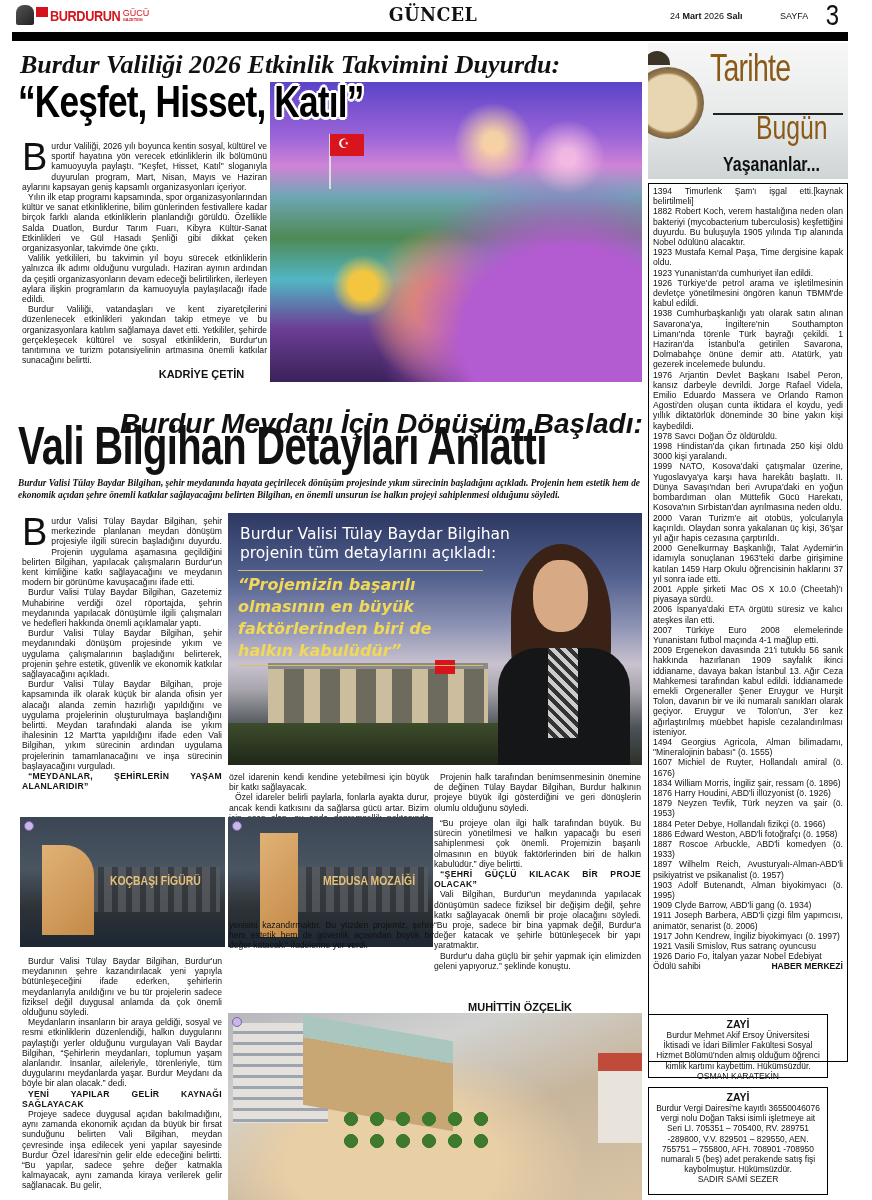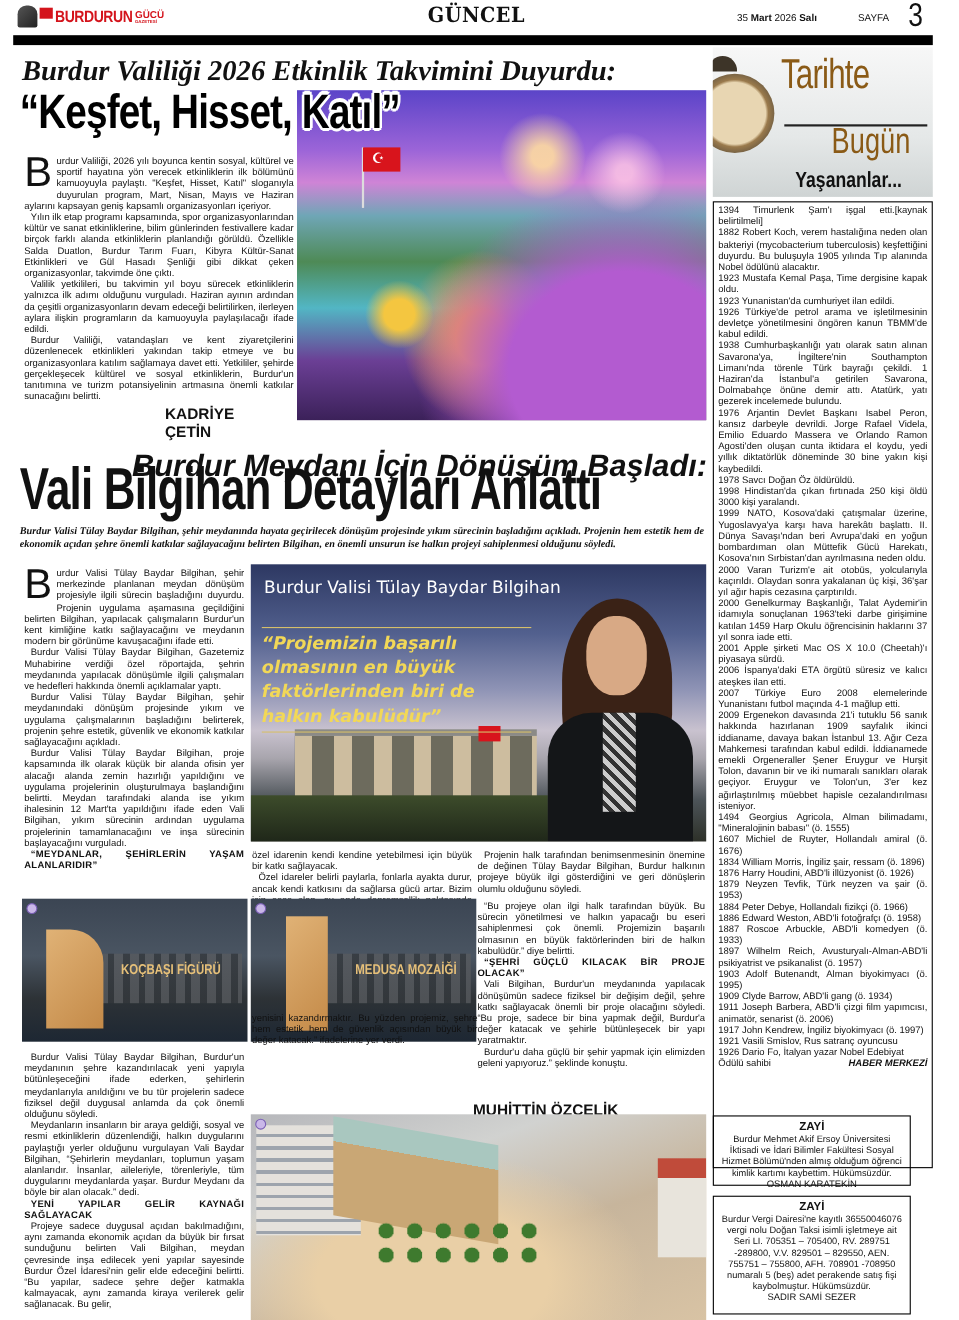--- a/index.html
+++ b/index.html
@@ -15,7 +15,7 @@
   .logo-flag { width: 12px; height: 10px; background: #d4141c; margin-right: 2px; margin-top: -6px; }
   .logo-main { font-family: "Liberation Sans", sans-serif; font-weight: bold; color: #d4141c; font-size: 15px; letter-spacing: -0.5px; transform: scaleX(0.85); transform-origin: left; }
   .logo-sub { display: flex; flex-direction: column; margin-left: -10px; line-height: 1; }
-  .logo-sub .g { color: #d4141c; font-weight: bold; font-size: 9px; }
+  .logo-sub .g { color: #d4141c; font-weight: normal; font-size: 9px; }
   .logo-sub .z { color: #d4141c; font-size: 4px; font-weight: bold; }
   .section-title { left: 385px; top: 3px; font-family: "DejaVu Serif", serif; font-weight: bold; font-size: 19px; letter-spacing: 0.5px; transform: scaleX(0.92); }
   .date { left: 670px; top: 11px; font-size: 9px; }

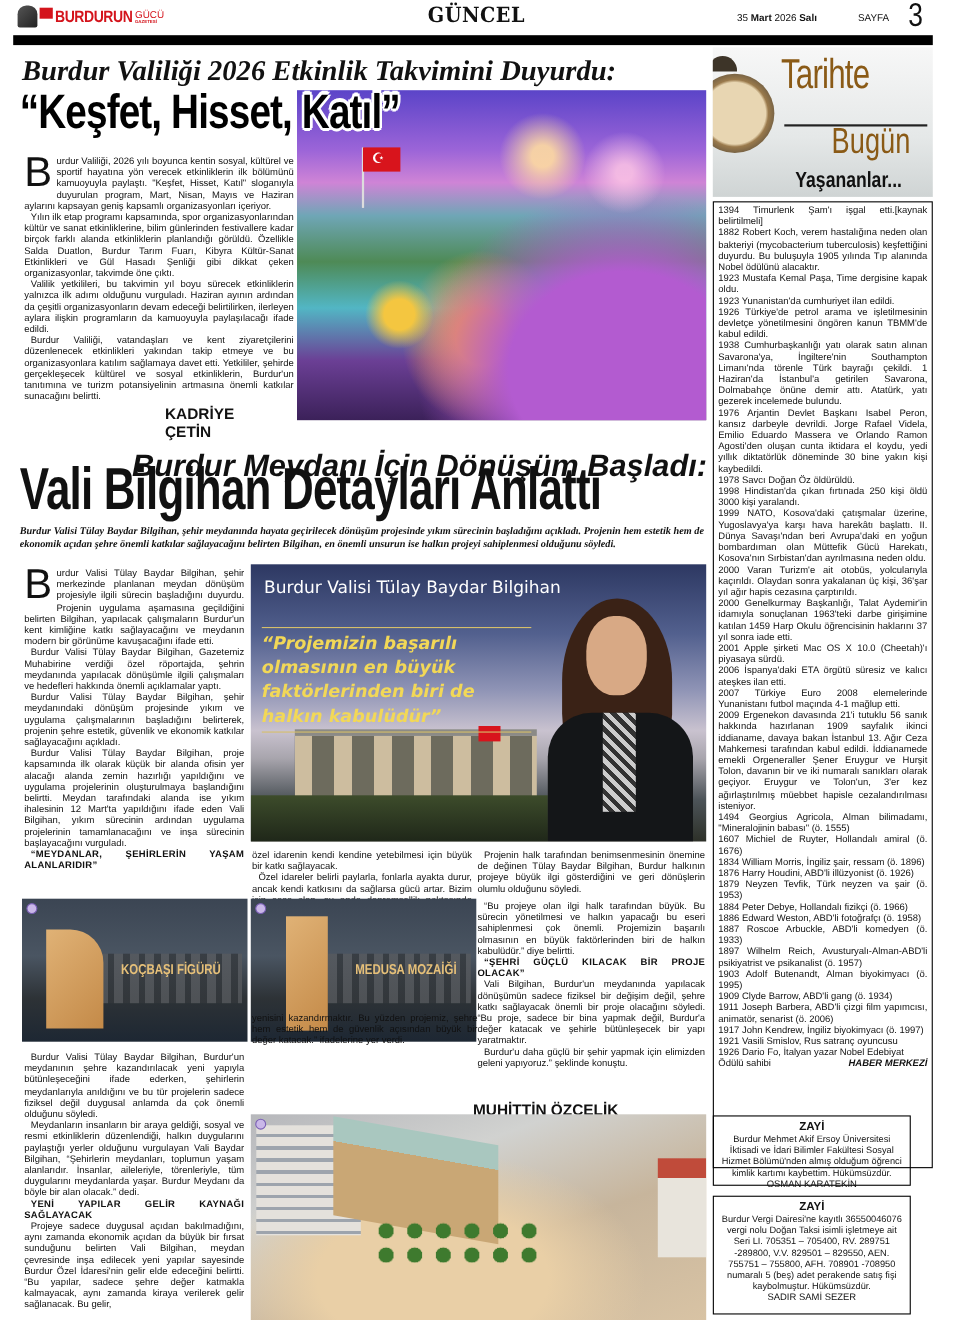--- a/index.html
+++ b/index.html
@@ -138,7 +138,7 @@
   </div>
   <div class="abs section-title">GÜNCEL</div>
   <div class="abs date">
-    <span>35</span>
+    <span>24</span>
     <b>Mart</b>
     <span>2026</span>
     <b>Salı</b>

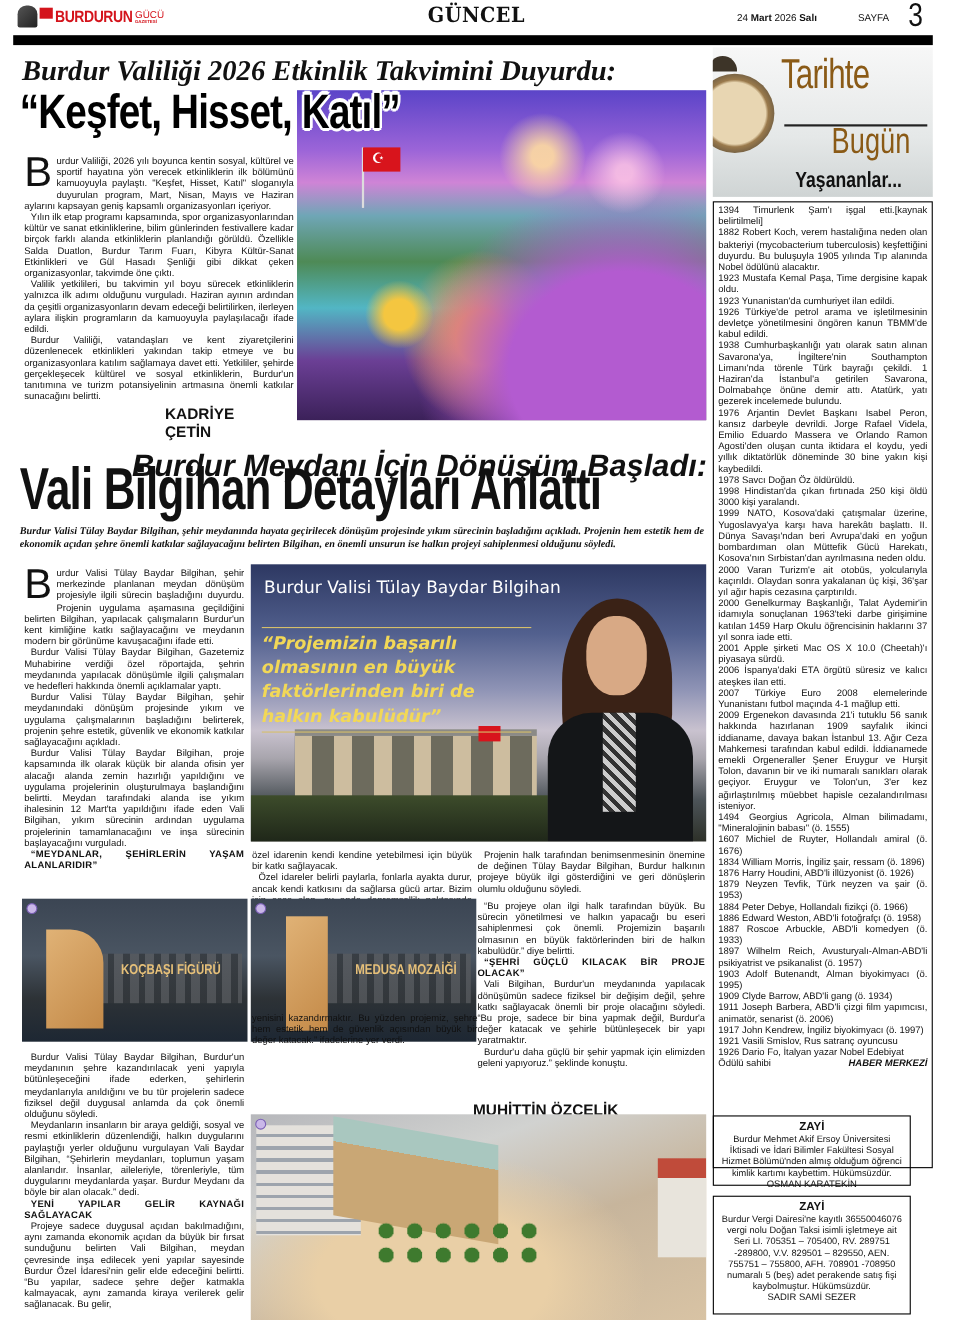--- a/index.html
+++ b/index.html
@@ -44,7 +44,7 @@
   .body-text { font-size: 8.6px; line-height: 10.2px; text-align: justify; }
   .body-text p { text-indent: 6px; }
   .dropcap { float: left; font-size: 38px; line-height: 30px; font-weight: normal; margin: 1px 4px 0 0; font-family: "Liberation Sans", sans-serif; }
-  .byline { font-weight: bold; font-size: 14px; text-align: left; }
+  .byline { font-weight: bold; font-size: 11px; text-align: center; }
   .subhead { font-weight: bold; font-size: 8.6px; letter-spacing: 0.3px; }
 
   .s1-body { left: 22px; top: 141px; width: 245px; }

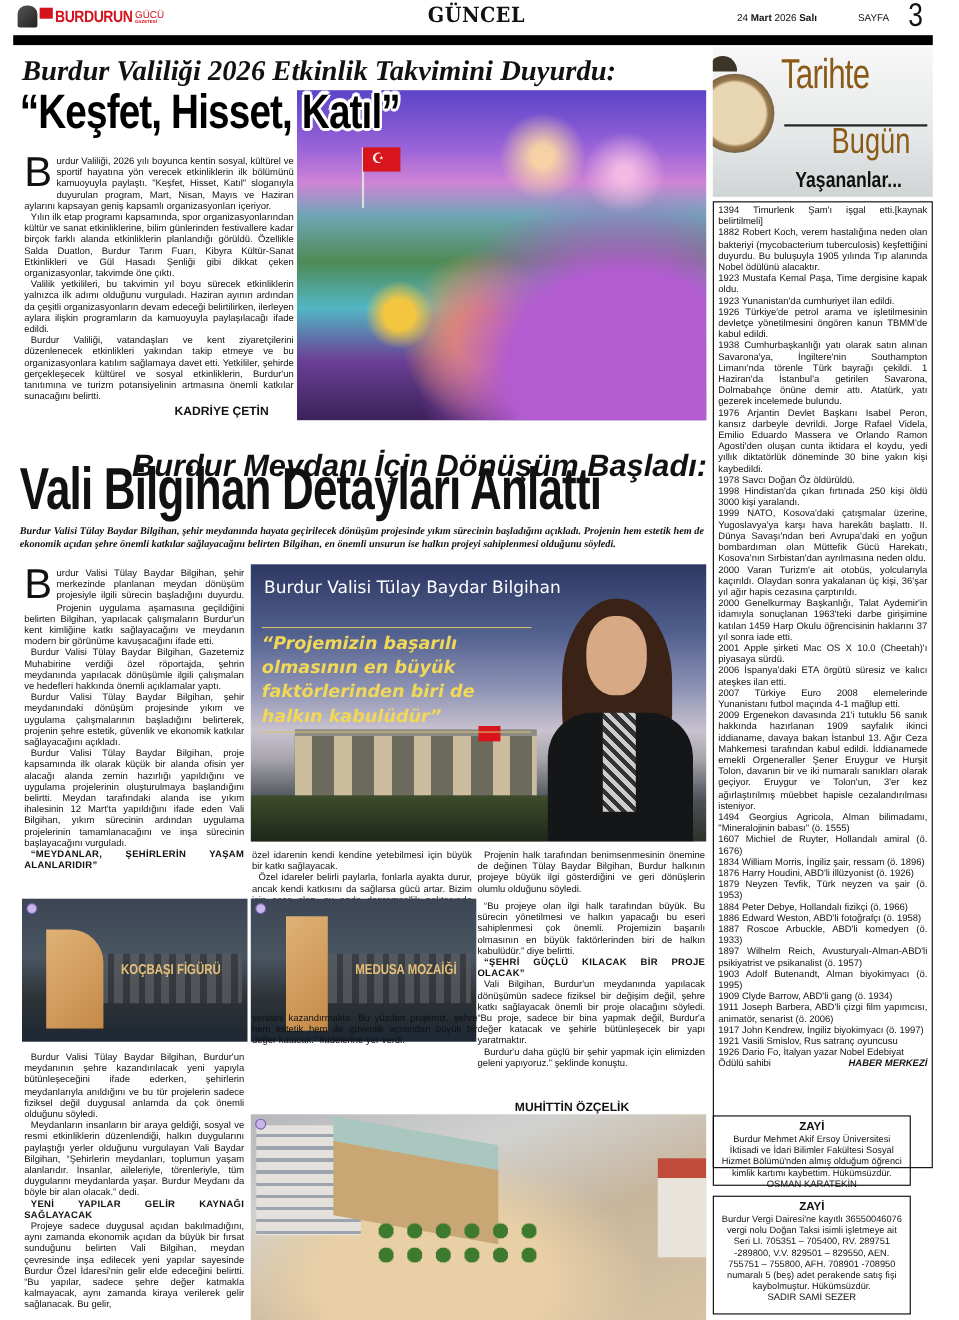--- a/index.html
+++ b/index.html
@@ -182,6 +182,7 @@
   <div class="trees"></div>
   <div class="t1">
     <div>Burdur Valisi Tülay Baydar Bilgihan</div>
+    <div>projenin tüm detaylarını açıkladı:</div>
   </div>
   <div class="t2">“Projemizin başarılı olmasının en büyük faktörlerinden biri de halkın kabulüdür”</div>
   <div class="person">

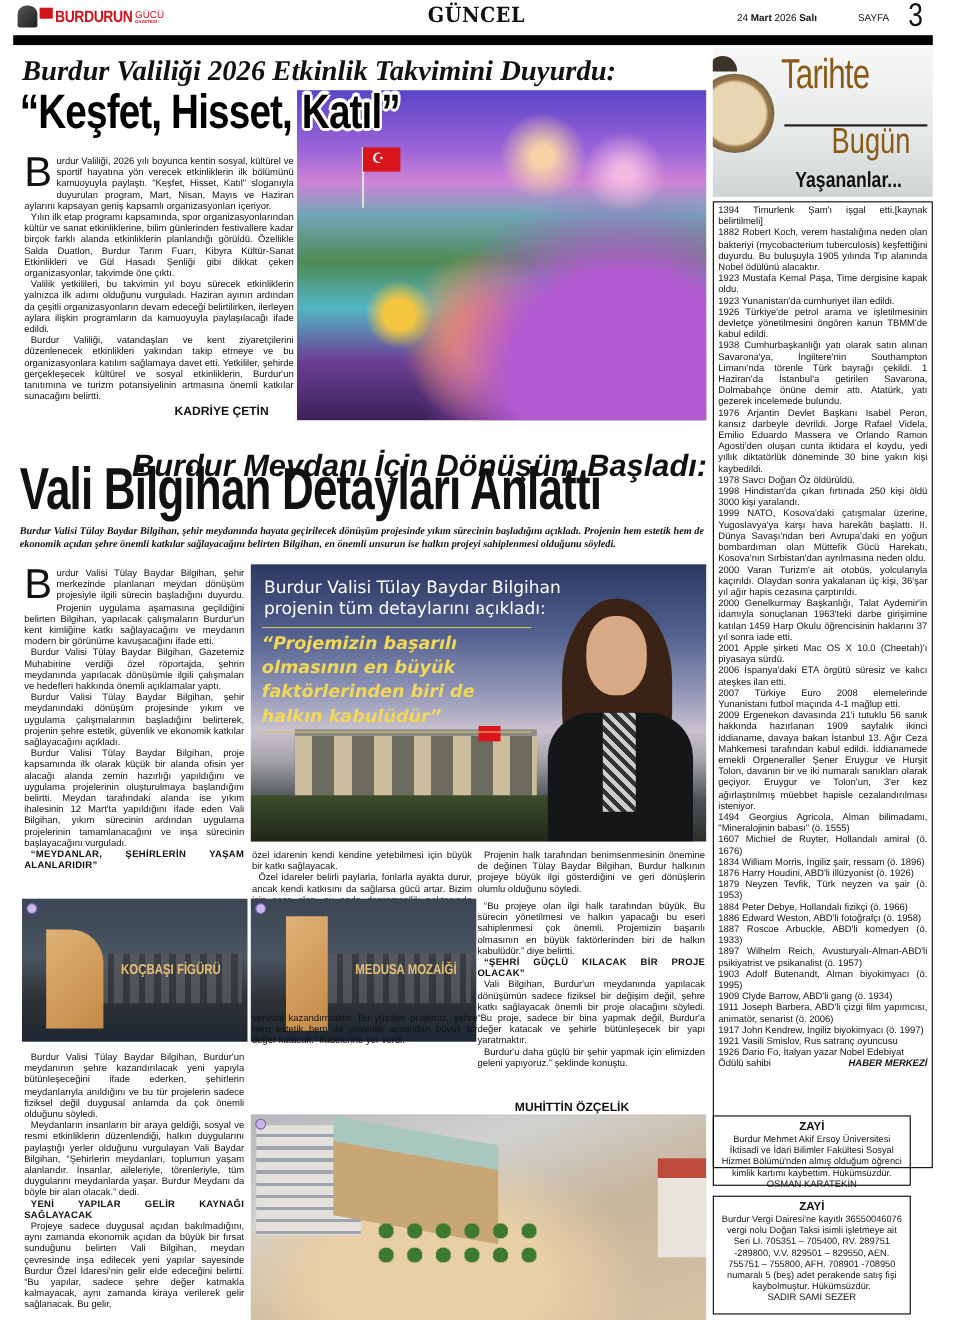--- a/index.html
+++ b/index.html
@@ -114,7 +114,7 @@
   .tarihte-box { left: 648px; top: 183px; width: 200px; height: 879px; border: 1.5px solid #000; padding: 2px 4px; }
   .tarihte-box .entry { font-size: 8.6px; line-height: 10.2px; text-align: justify; }
   .tarihte-box .last { display: flex; justify-content: space-between; font-size: 8.6px; line-height: 10.2px; }
-  .tarihte-box .last b { font-weight: bold; font-style: italic; }
+  .tarihte-box .last b { font-weight: bold; }
 
   .zayi { left: 648px; width: 180px; border: 1.5px solid #000; padding: 3px 4px; text-align: center; }
   .zayi1 { top: 1014px; height: 64px; }

